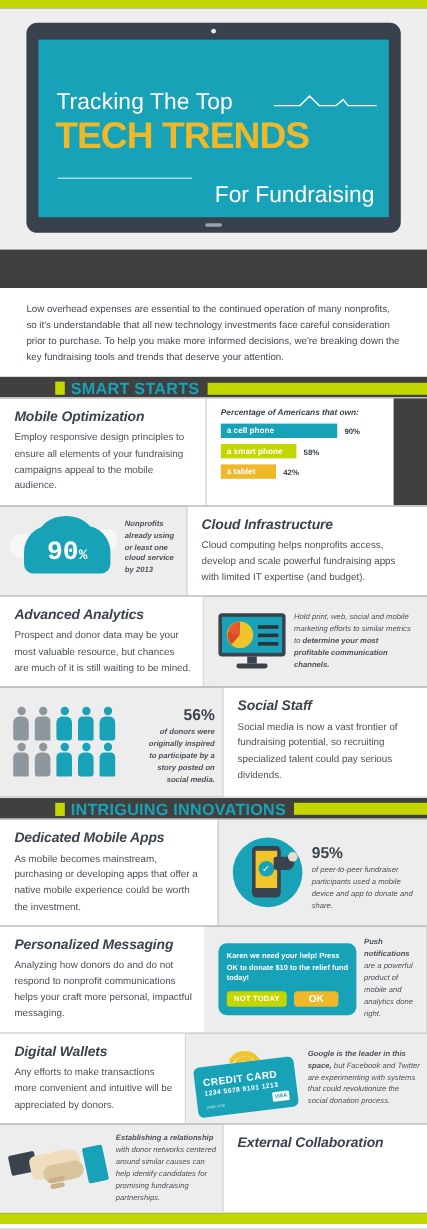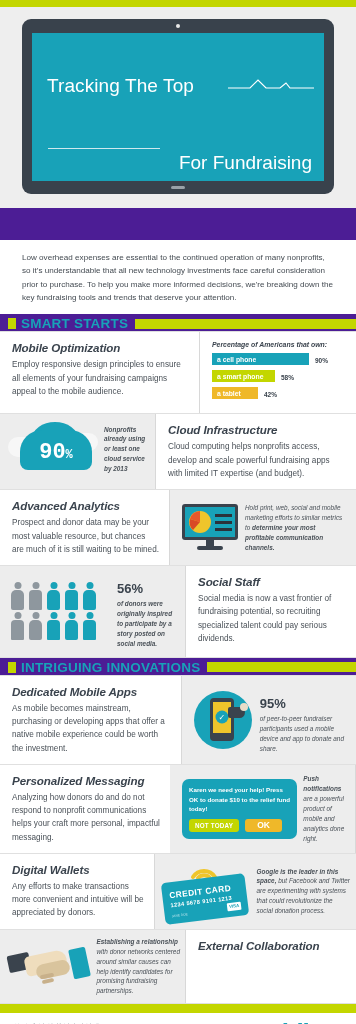--- a/index.html
+++ b/index.html
@@ -9,7 +9,7 @@
     background: #ffffff;
     overflow: hidden;
   }
-  .page { width: 356px; height: 1024px; position: relative; background: #4c1d95; }
+  .page { width: 356px; height: 1024px; position: relative; background: #404040; }
 
   
   .top-bar { height: 7px; background: #c3d600; width: 100%; }

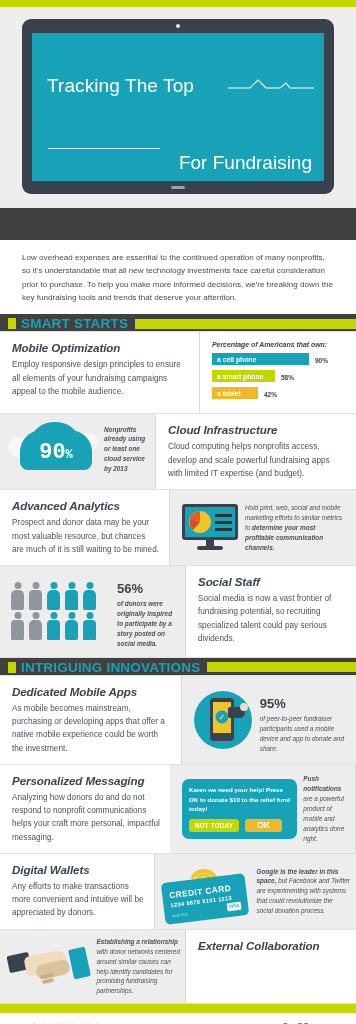--- a/index.html
+++ b/index.html
@@ -269,6 +269,7 @@
             <polyline points="0,11 22,11 30,3 38,11 52,11 58,6 62,11 86,11" fill="none" stroke="#ffffff" stroke-width="1.2"></polyline>
           </svg>
         </div>
+        <div class="t-line2">TECH TRENDS</div>
         <div class="t-rule"></div>
         <div class="t-line3">For Fundraising</div>
       </div>

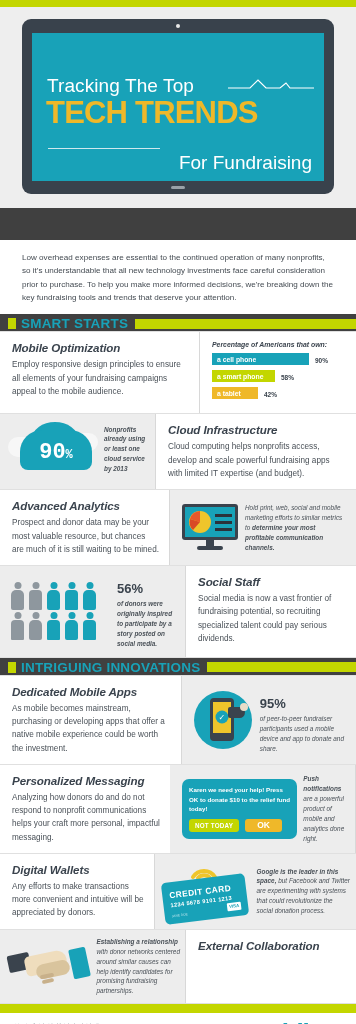--- a/index.html
+++ b/index.html
@@ -60,7 +60,7 @@
   }
 
   
-  .band { display: flex; align-items: center; padding: 0 0 0 8px; margin-top: 2px; }
+  .band { display: flex; align-items: center; padding: 0 0 0 8px; margin-top: 2px; margin-left: 38px; }
   .band-sq { width: 8px; height: 11px; background: #c3d600; margin-right: 5px; }
   .band-title {
     color: #18a2b8; font-size: 13.5px; font-weight: bold;

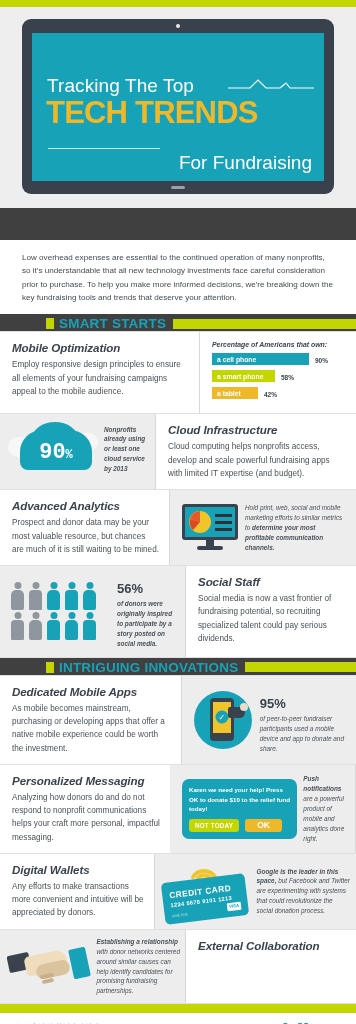--- a/index.html
+++ b/index.html
@@ -286,7 +286,7 @@
   </div>
 
   <div class="row" style="border-top:1px solid #e0e0e0;">
-    <div class="cell white divider" style="width:200px;">
+    <div class="cell white divider" style="width:172px;">
       <h3 class="title">Mobile Optimization</h3>
       <p class="body">Employ responsive design principles to ensure all elements of your fundraising campaigns appeal to the mobile audience.</p>
     </div>

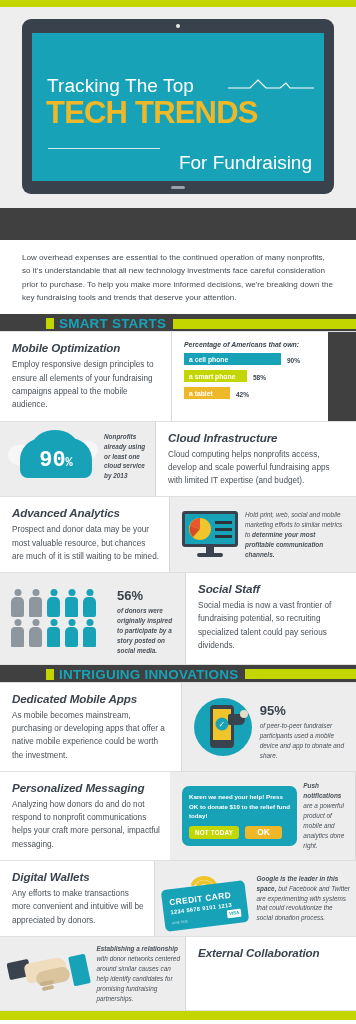--- a/index.html
+++ b/index.html
@@ -353,7 +353,7 @@
   </div>
 
   <div class="row">
-    <div class="cell grey divider" style="width:186px;display:flex;gap:20px;align-items:center;padding:8px 6px 8px 10px;">
+    <div class="cell grey divider" style="width:186px;display:flex;gap:20px;align-items:center;padding:8px 6px 8px 10px;text-align:right;">
       <div class="people">
         <div class="ppl-row">
           <div class="person">

